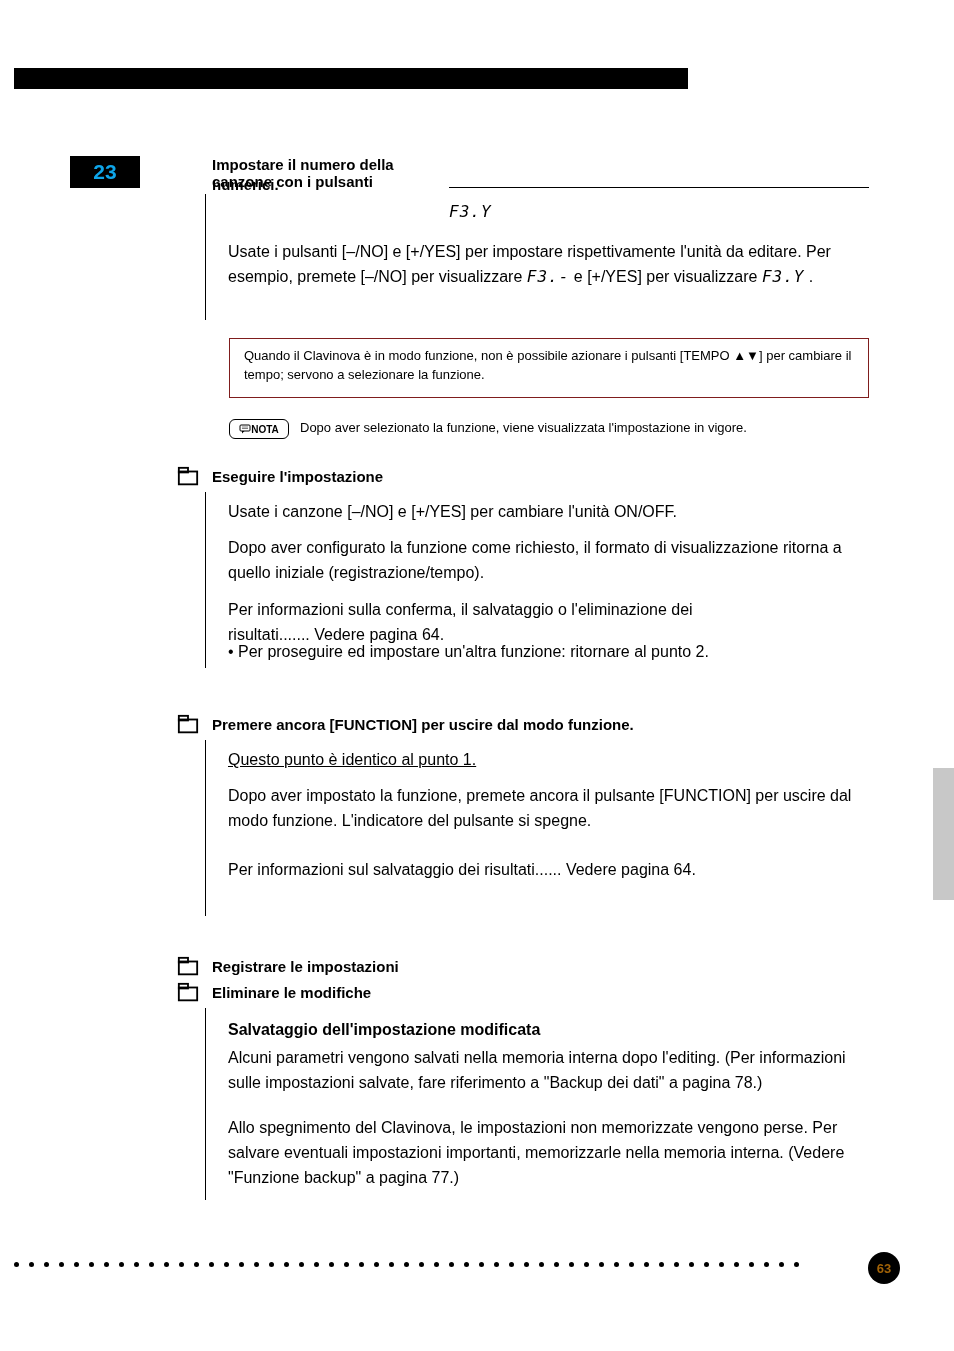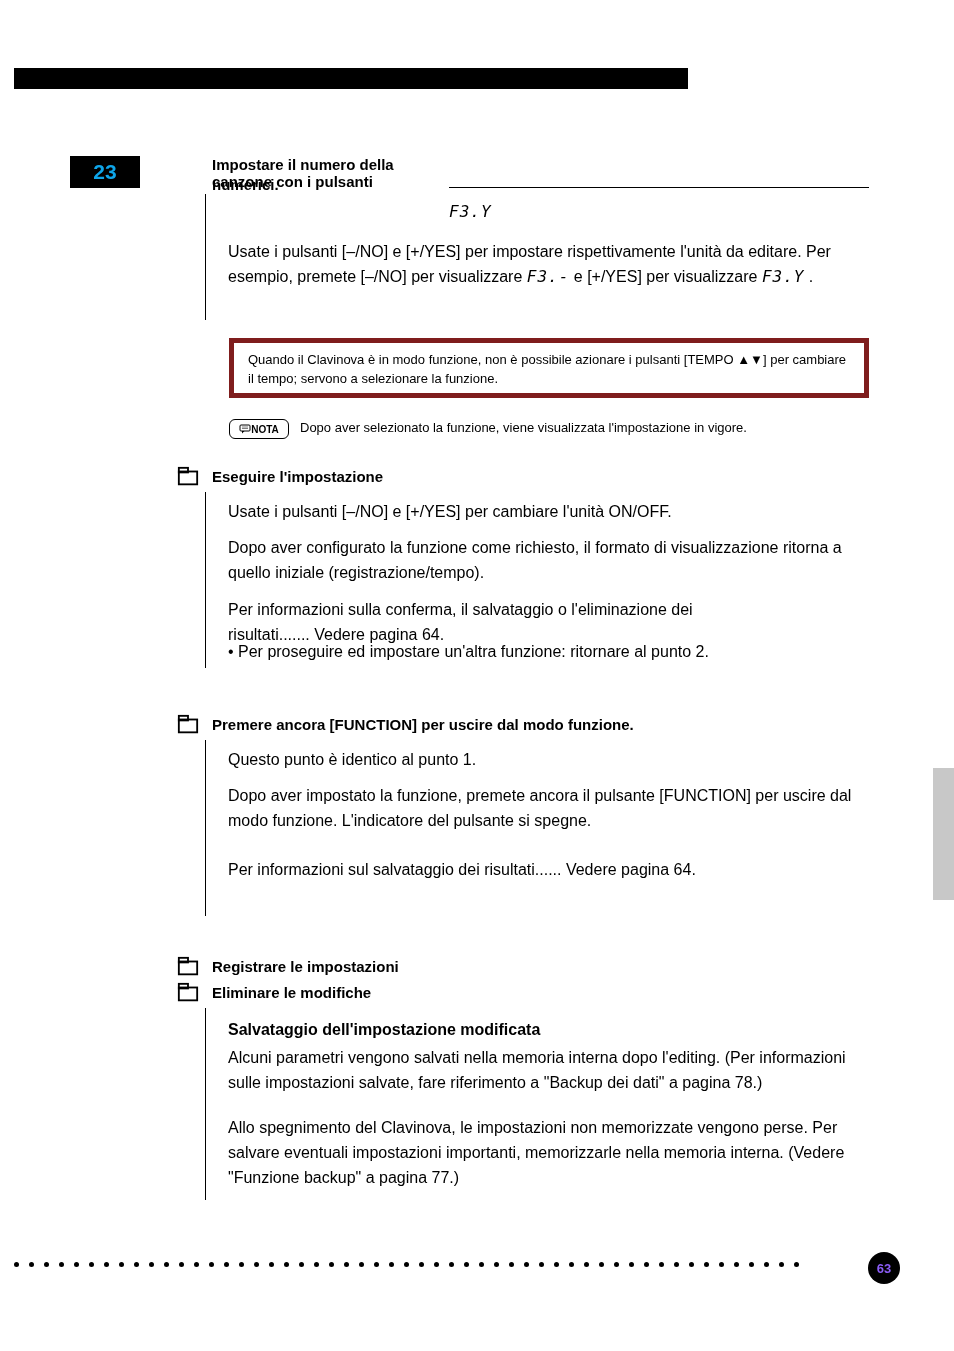--- a/index.html
+++ b/index.html
@@ -94,7 +94,7 @@
     top: 338px;
     width: 640px;
     height: 60px;
-    border: 5px solid #7f1d1d;
+    border: 1px solid #7f1d1d;
     padding: 8px 14px;
     font-size: 13px;
     line-height: 1.45;

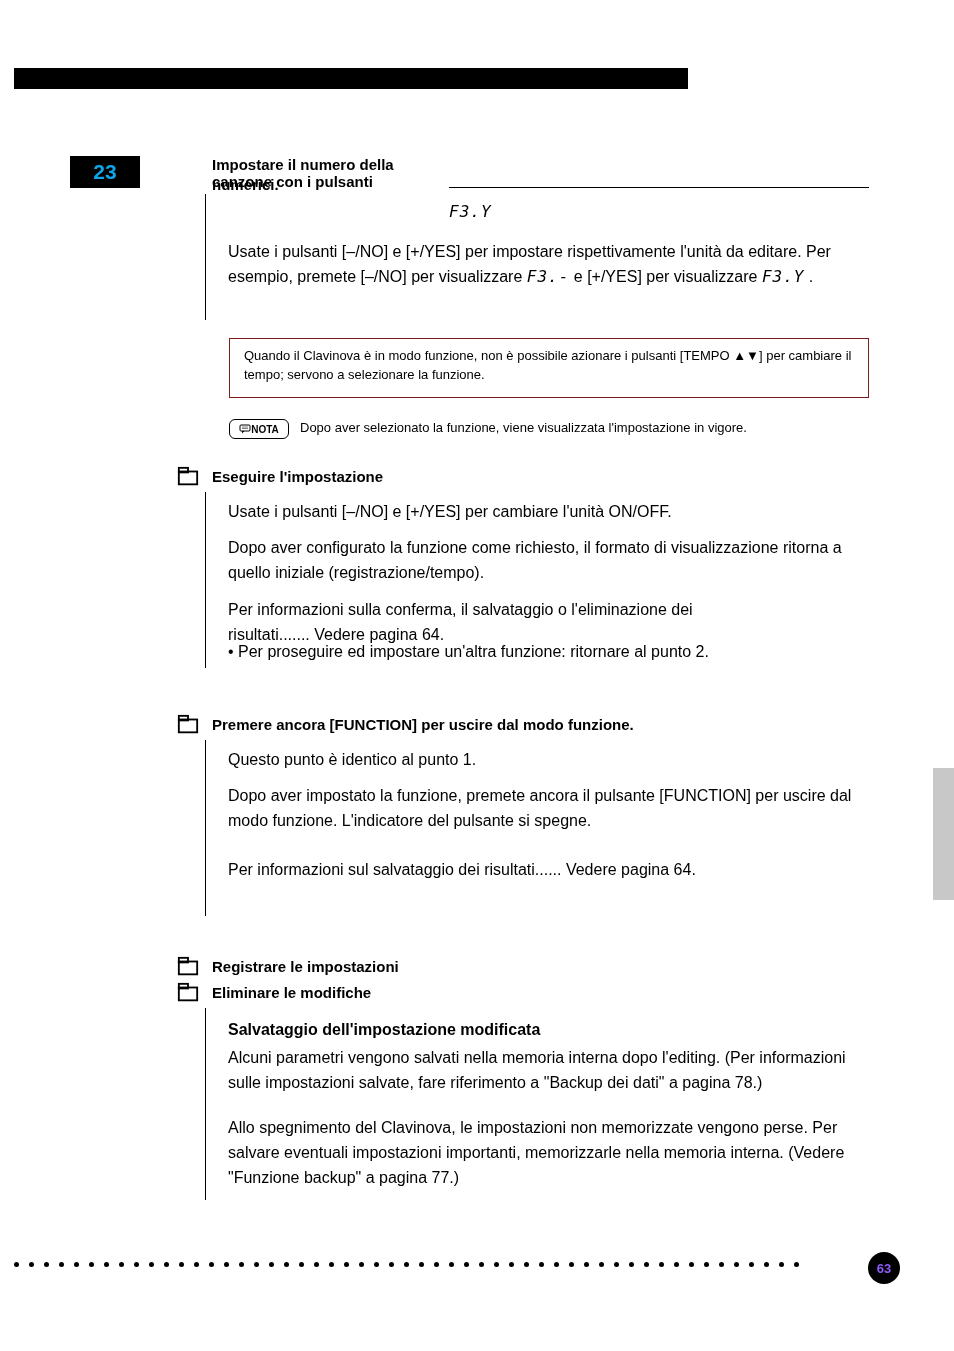--- a/index.html
+++ b/index.html
@@ -214,7 +214,7 @@
 </div>
 <div class="vline" style="left:205px; top:492px; height:176px;"></div>
 <div class="sec-head" style="left:212px; top:468px;">Eseguire l'impostazione</div>
-<div class="body-p" style="left:228px; top:500px; width:640px;">Usate i pulsanti [–/NO] e [+/YES] per cambiare l'unità ON/OFF.</div>
+<div class="body-p" style="left:228px; top:500px; width:640px;">Usate i canzone [–/NO] e [+/YES] per cambiare l'unità ON/OFF.</div>
 <div class="body-p" style="left:228px; top:536px; width:640px;">Dopo aver configurato la funzione come richiesto, il formato di visualizzazione ritorna a quello iniziale (registrazione/tempo).</div>
 <div class="body-p" style="left:228px; top:562px; width:640px;margin-top:36px;">
   <span>Per informazioni sulla conferma, il salvataggio o l'eliminazione dei</span><br>

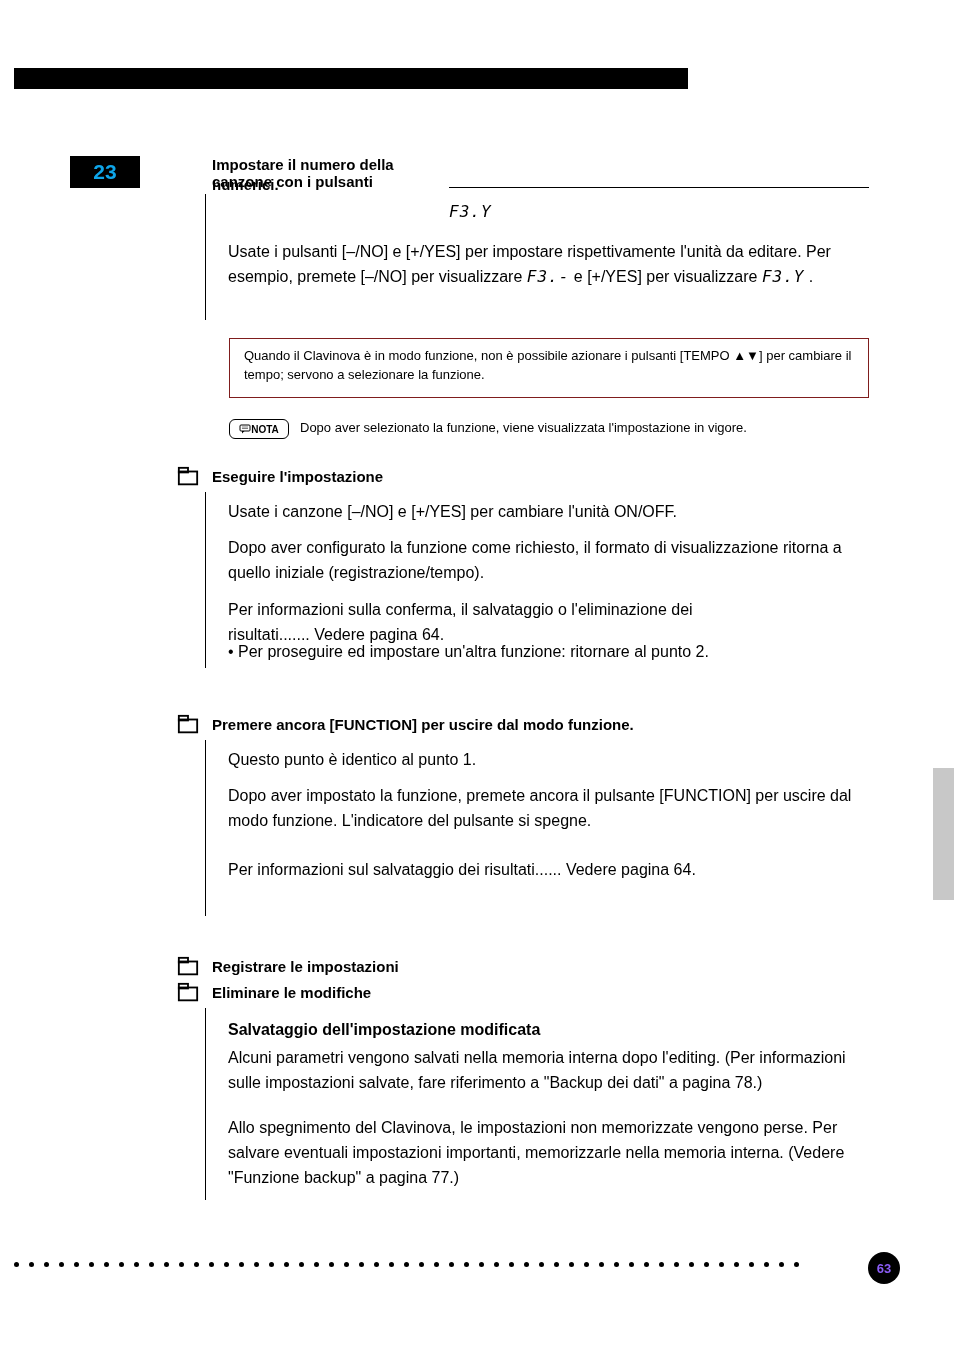--- a/index.html
+++ b/index.html
@@ -230,7 +230,7 @@
 </div>
 <div class="vline" style="left:205px; top:740px; height:176px;"></div>
 <div class="sec-head" style="left:212px; top:716px; width:650px;">Premere ancora [FUNCTION] per uscire dal modo funzione.</div>
-<div class="body-p" style="left:228px; top:748px; width:640px;">Questo punto è identico al punto 1.</div>
+<div class="body-p" style="left:228px; top:748px; width:640px;text-decoration:underline;">Questo punto è identico al punto 1.</div>
 <div class="body-p" style="left:228px; top:784px; width:640px;">Dopo aver impostato la funzione, premete ancora il pulsante [FUNCTION] per uscire dal modo funzione. L'indicatore del pulsante si spegne.</div>
 <div class="body-p" style="left:228px; top:858px; width:640px;">Per informazioni sul salvataggio dei risultati...... Vedere pagina 64.</div>
 

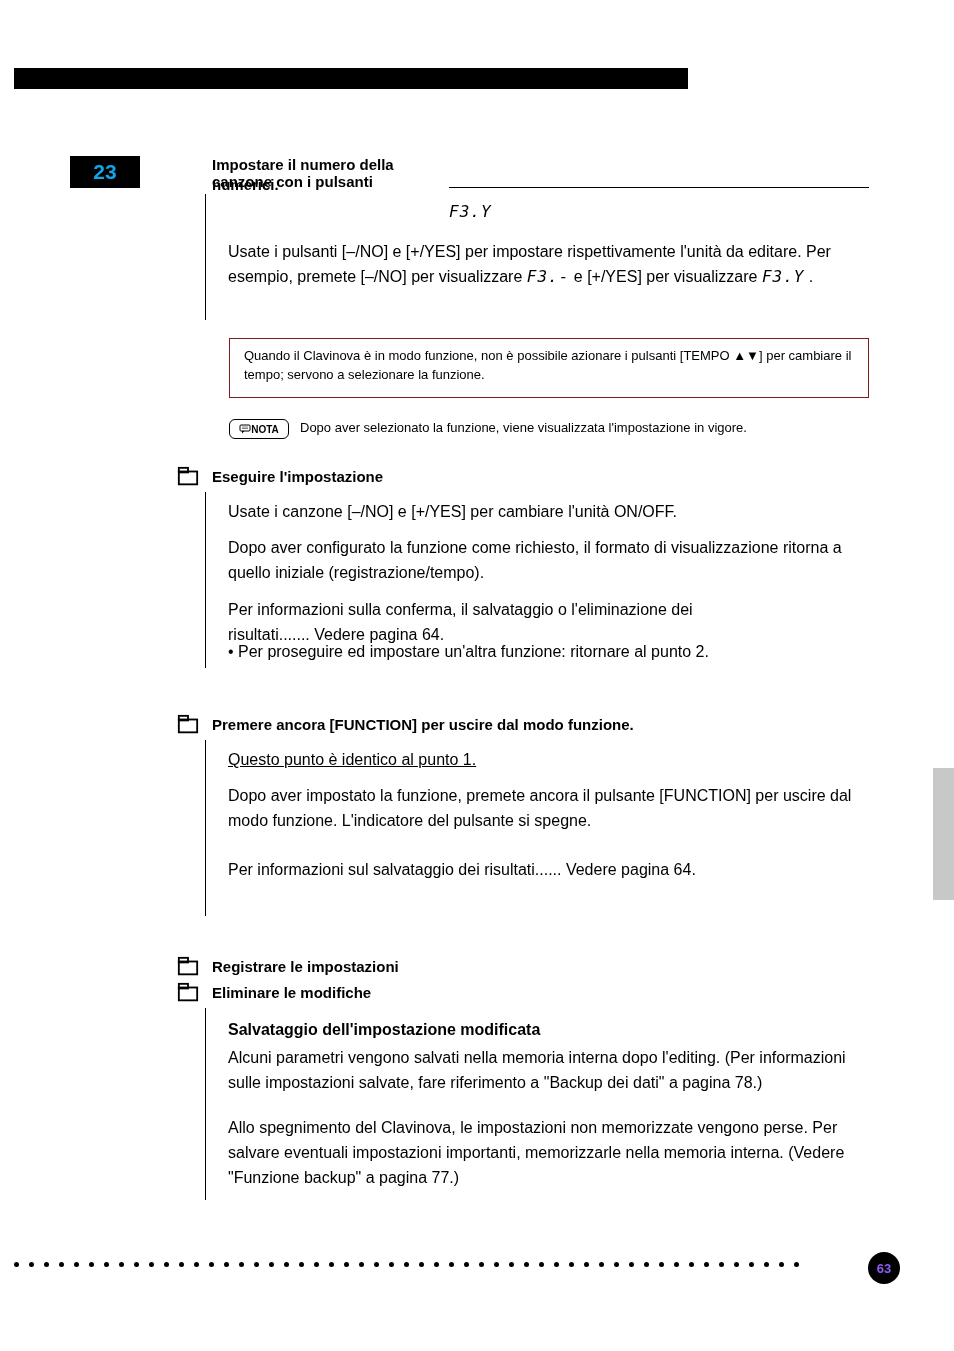--- a/index.html
+++ b/index.html
@@ -157,7 +157,7 @@
     height: 32px;
     border-radius: 50%;
     background: #000;
-    color: #8b5cf6;
+    color: #a16207;
     font-size: 13px;
     font-weight: 700;
     display: flex;

